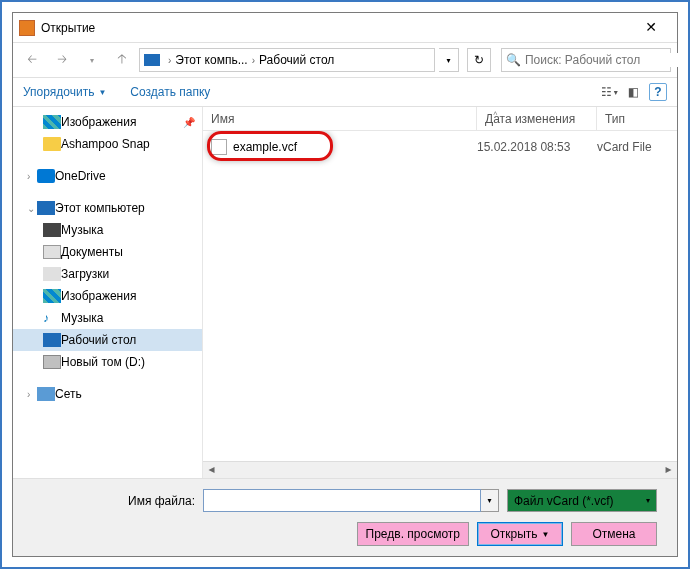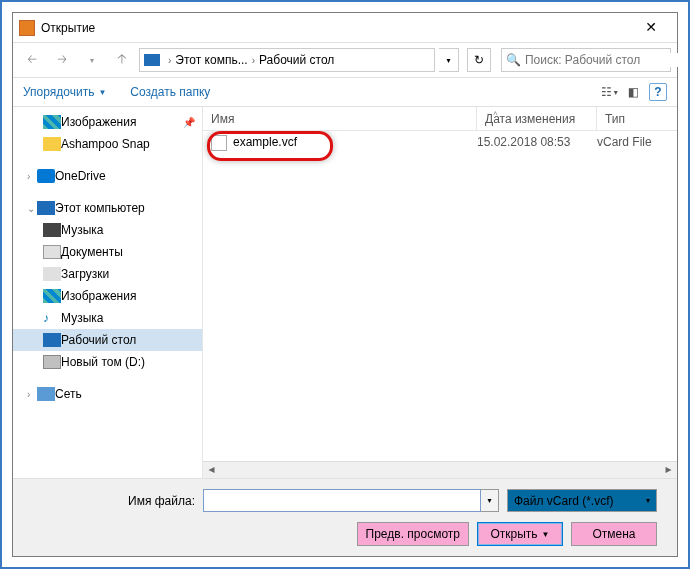--- a/index.html
+++ b/index.html
@@ -61,7 +61,7 @@
 .fhead .sort { font-size: 8px; position: absolute; left: 290px; top: 2px; color: #888; }
 
 .flist { flex: 1; overflow: auto; position: relative; }
-.frow { display: flex; align-items: flex-start; height: 24px; padding-left: 8px; margin-top: 4px; }
+.frow { display: flex; align-items: center; height: 24px; padding-left: 8px; margin-top: 4px; }
 .frow .ficon { width: 16px; height: 16px; background: #fff; border: 1px solid #aaa; margin-right: 6px; }
 .frow .fname { flex: 1; }
 .frow .fdate { width: 120px; color: #555; }

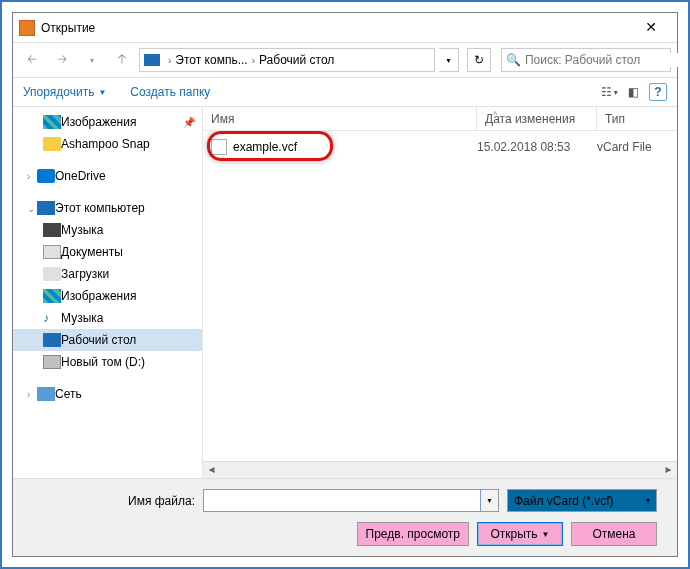--- a/index.html
+++ b/index.html
@@ -78,7 +78,7 @@
 .bottom .lbl { width: 170px; text-align: right; padding-right: 8px; }
 .bottom .fname-in { flex: 1; height: 23px; border: 1px solid #7a9cc6; background: #fff; }
 .bottom .fname-dd { width: 18px; height: 23px; border: 1px solid #999; border-left: none; background: #f3f3f3; display: flex; align-items: center; justify-content: center; }
-.bottom .filter { width: 150px; height: 23px; border: 1px solid #999; background: #0369a1; margin-left: 8px; display: flex; align-items: center; padding: 0 6px; }
+.bottom .filter { width: 150px; height: 23px; border: 1px solid #999; background: #15803d; margin-left: 8px; display: flex; align-items: center; padding: 0 6px; }
 .bottom .filter .dd { margin-left: auto; }
 .bottom .row2 { display: flex; justify-content: flex-end; gap: 8px; }
 .bottom .btn { min-width: 86px; height: 24px; border: 1px solid #999; background: #f9a8d4; display: flex; align-items: center; justify-content: center; padding: 0 8px; }

